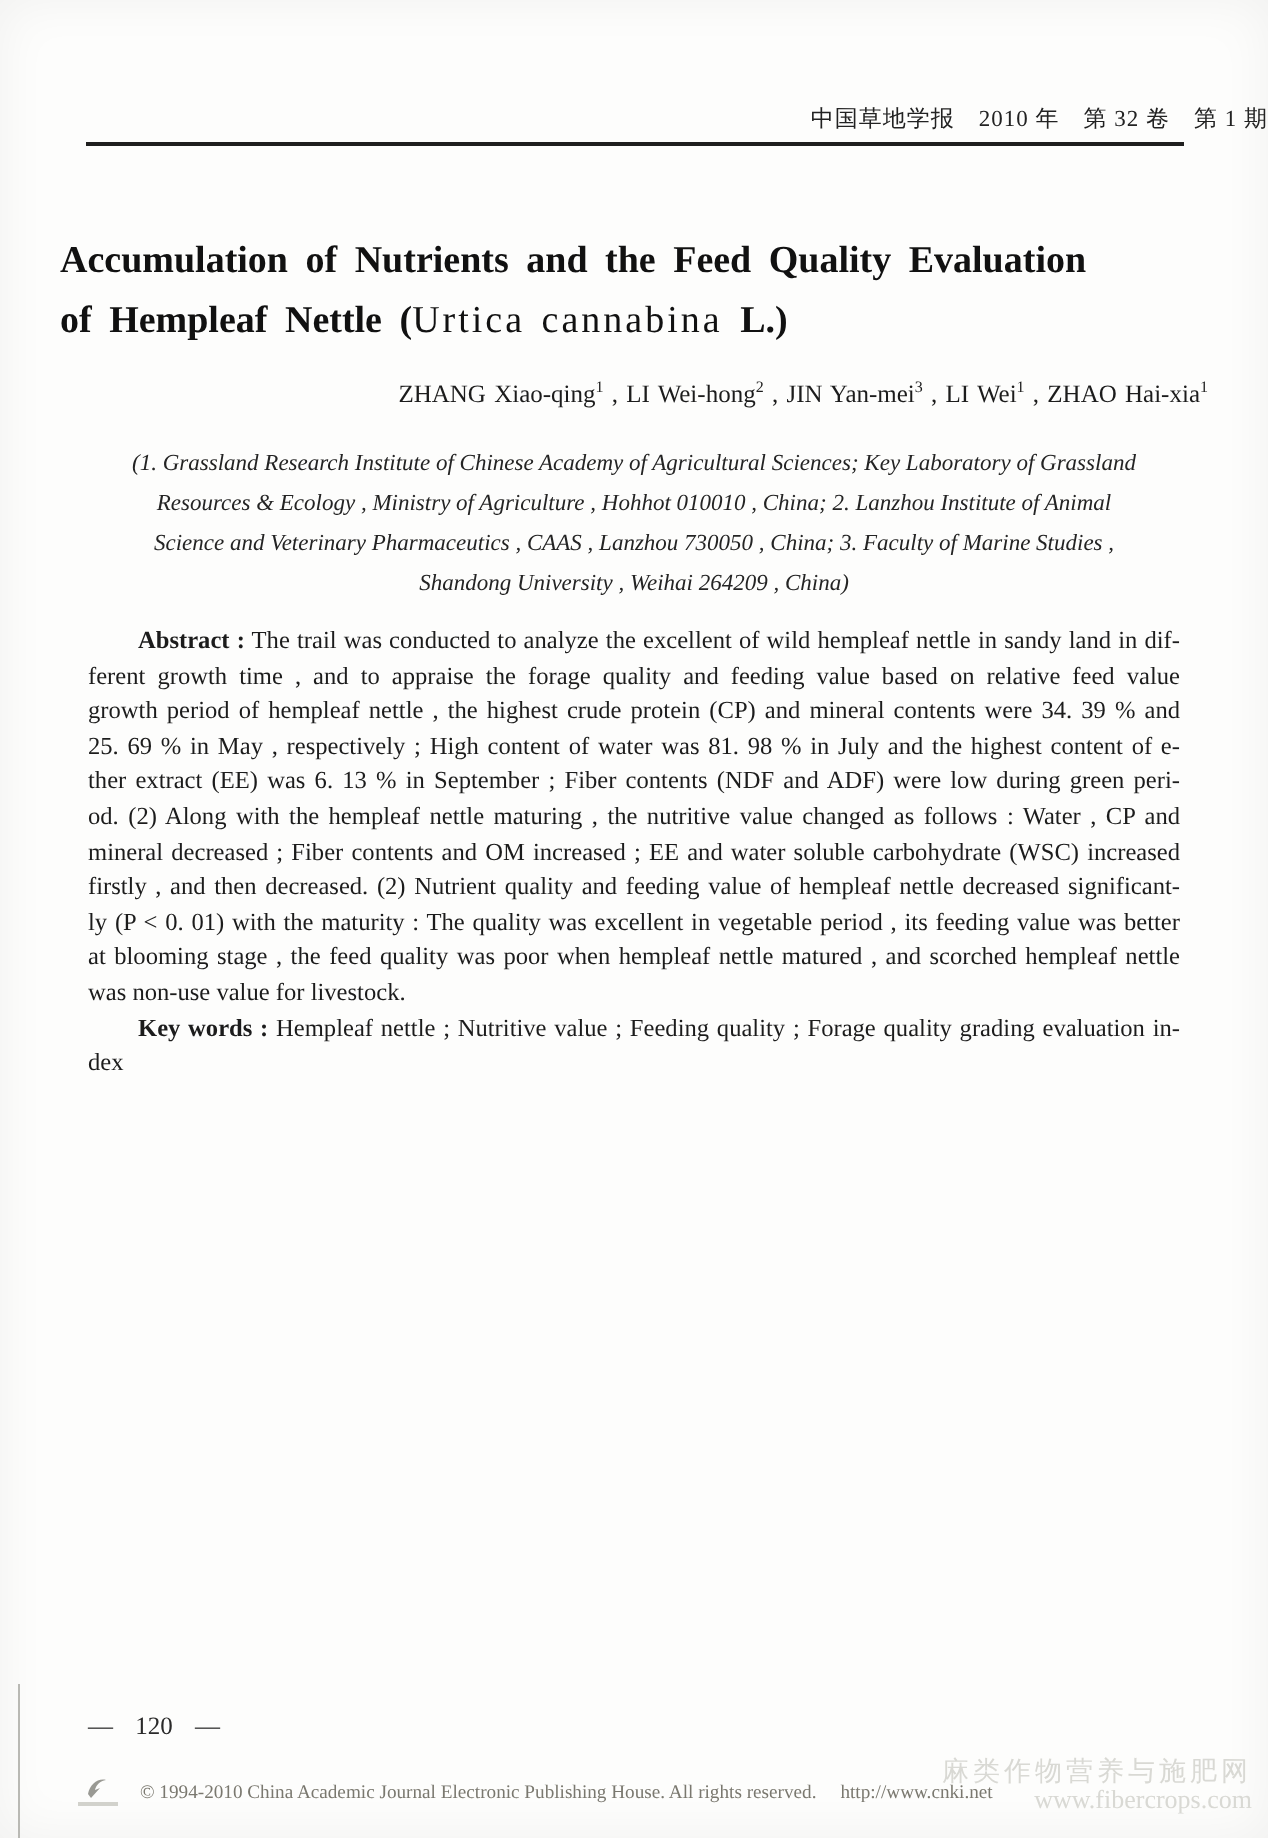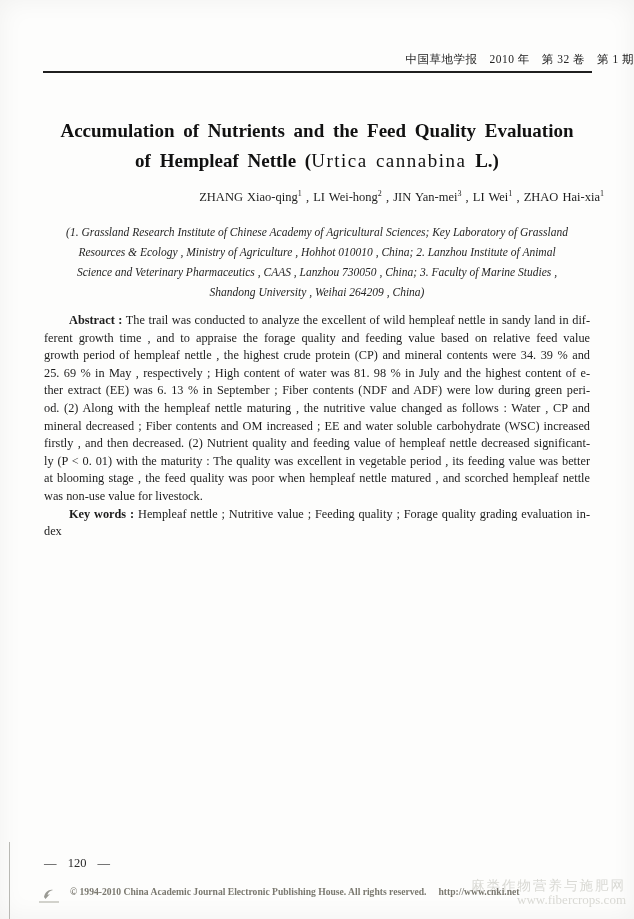--- a/index.html
+++ b/index.html
@@ -18,7 +18,7 @@
   .header-rule { position:absolute; top:71px; left:43px; width:549px; height:2px; background:#1f1f1f; }
 
   .title {
-    position:absolute; top:116px; left:30px; right:30px; text-align:center;
+    position:absolute; top:116px; left:30px; right:30px; 
     font-weight:bold; font-size:19px; line-height:30px; word-spacing:4px; color:#111;
   }
   .title .species { font-weight:normal; letter-spacing:1.5px; word-spacing:2px; }

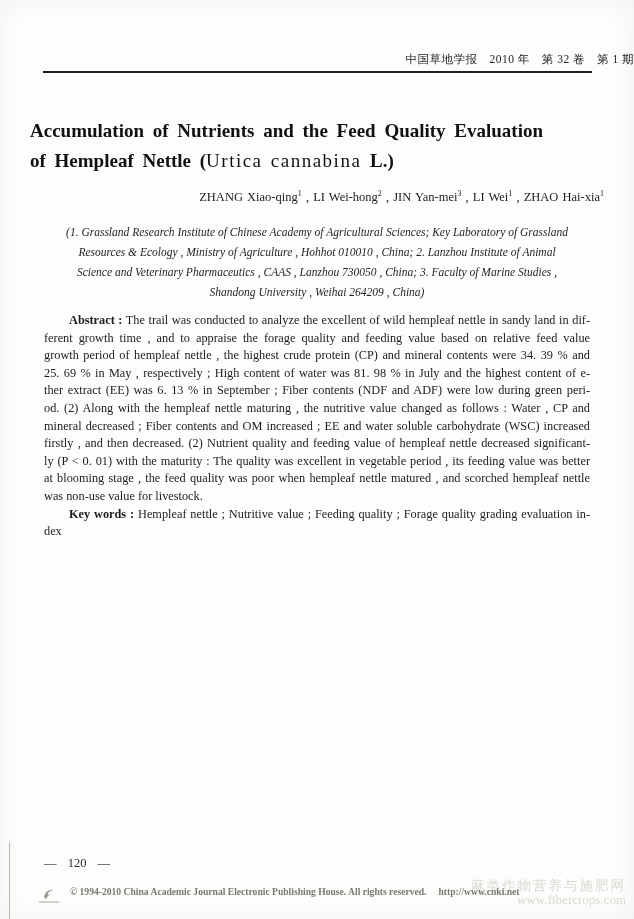--- a/index.html
+++ b/index.html
@@ -58,8 +58,8 @@
 
   .footer {
     position:absolute; top:886px; left:36px; right:6px; z-index:2;
-    display:flex; gap:8px;
-    font-size:9.6px; color:#7a786f;font-weight:bold;
+    display:flex; align-items:center; gap:8px;
+    font-size:9.6px; color:#7a786f;
   }
   .logo { width:26px; height:20px; flex:0 0 auto; position:relative; }
   .logo svg { display:block; }

